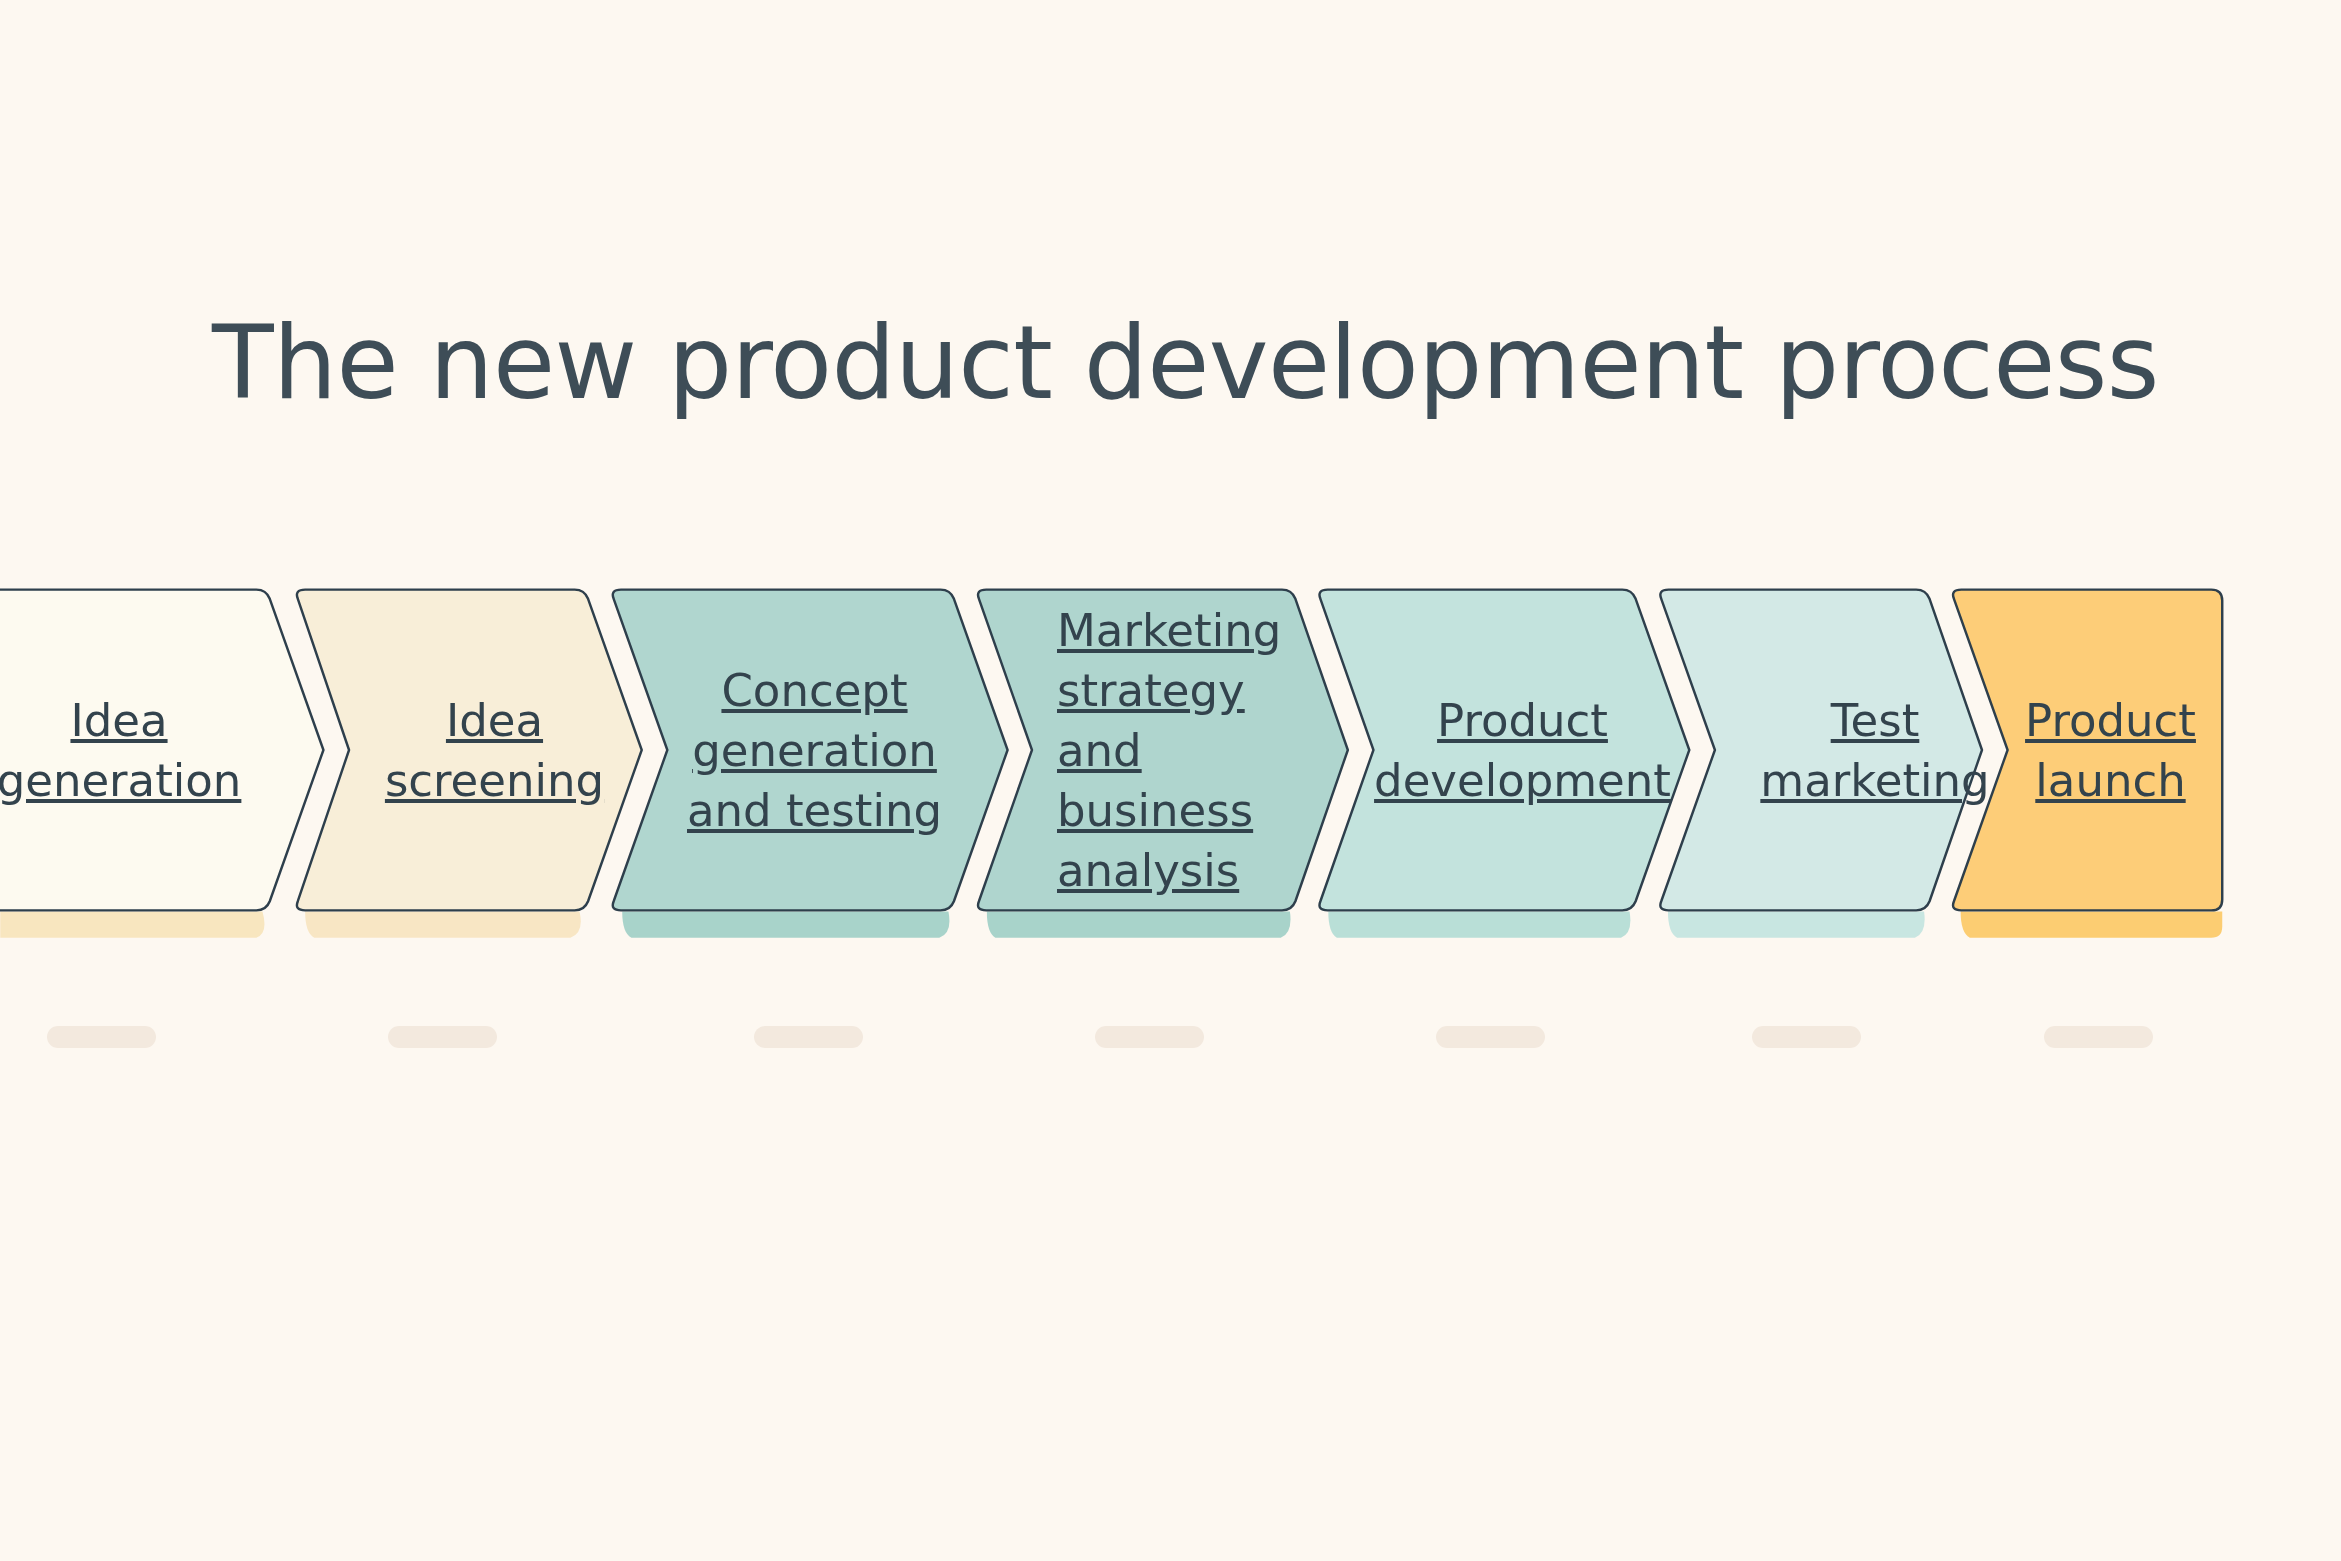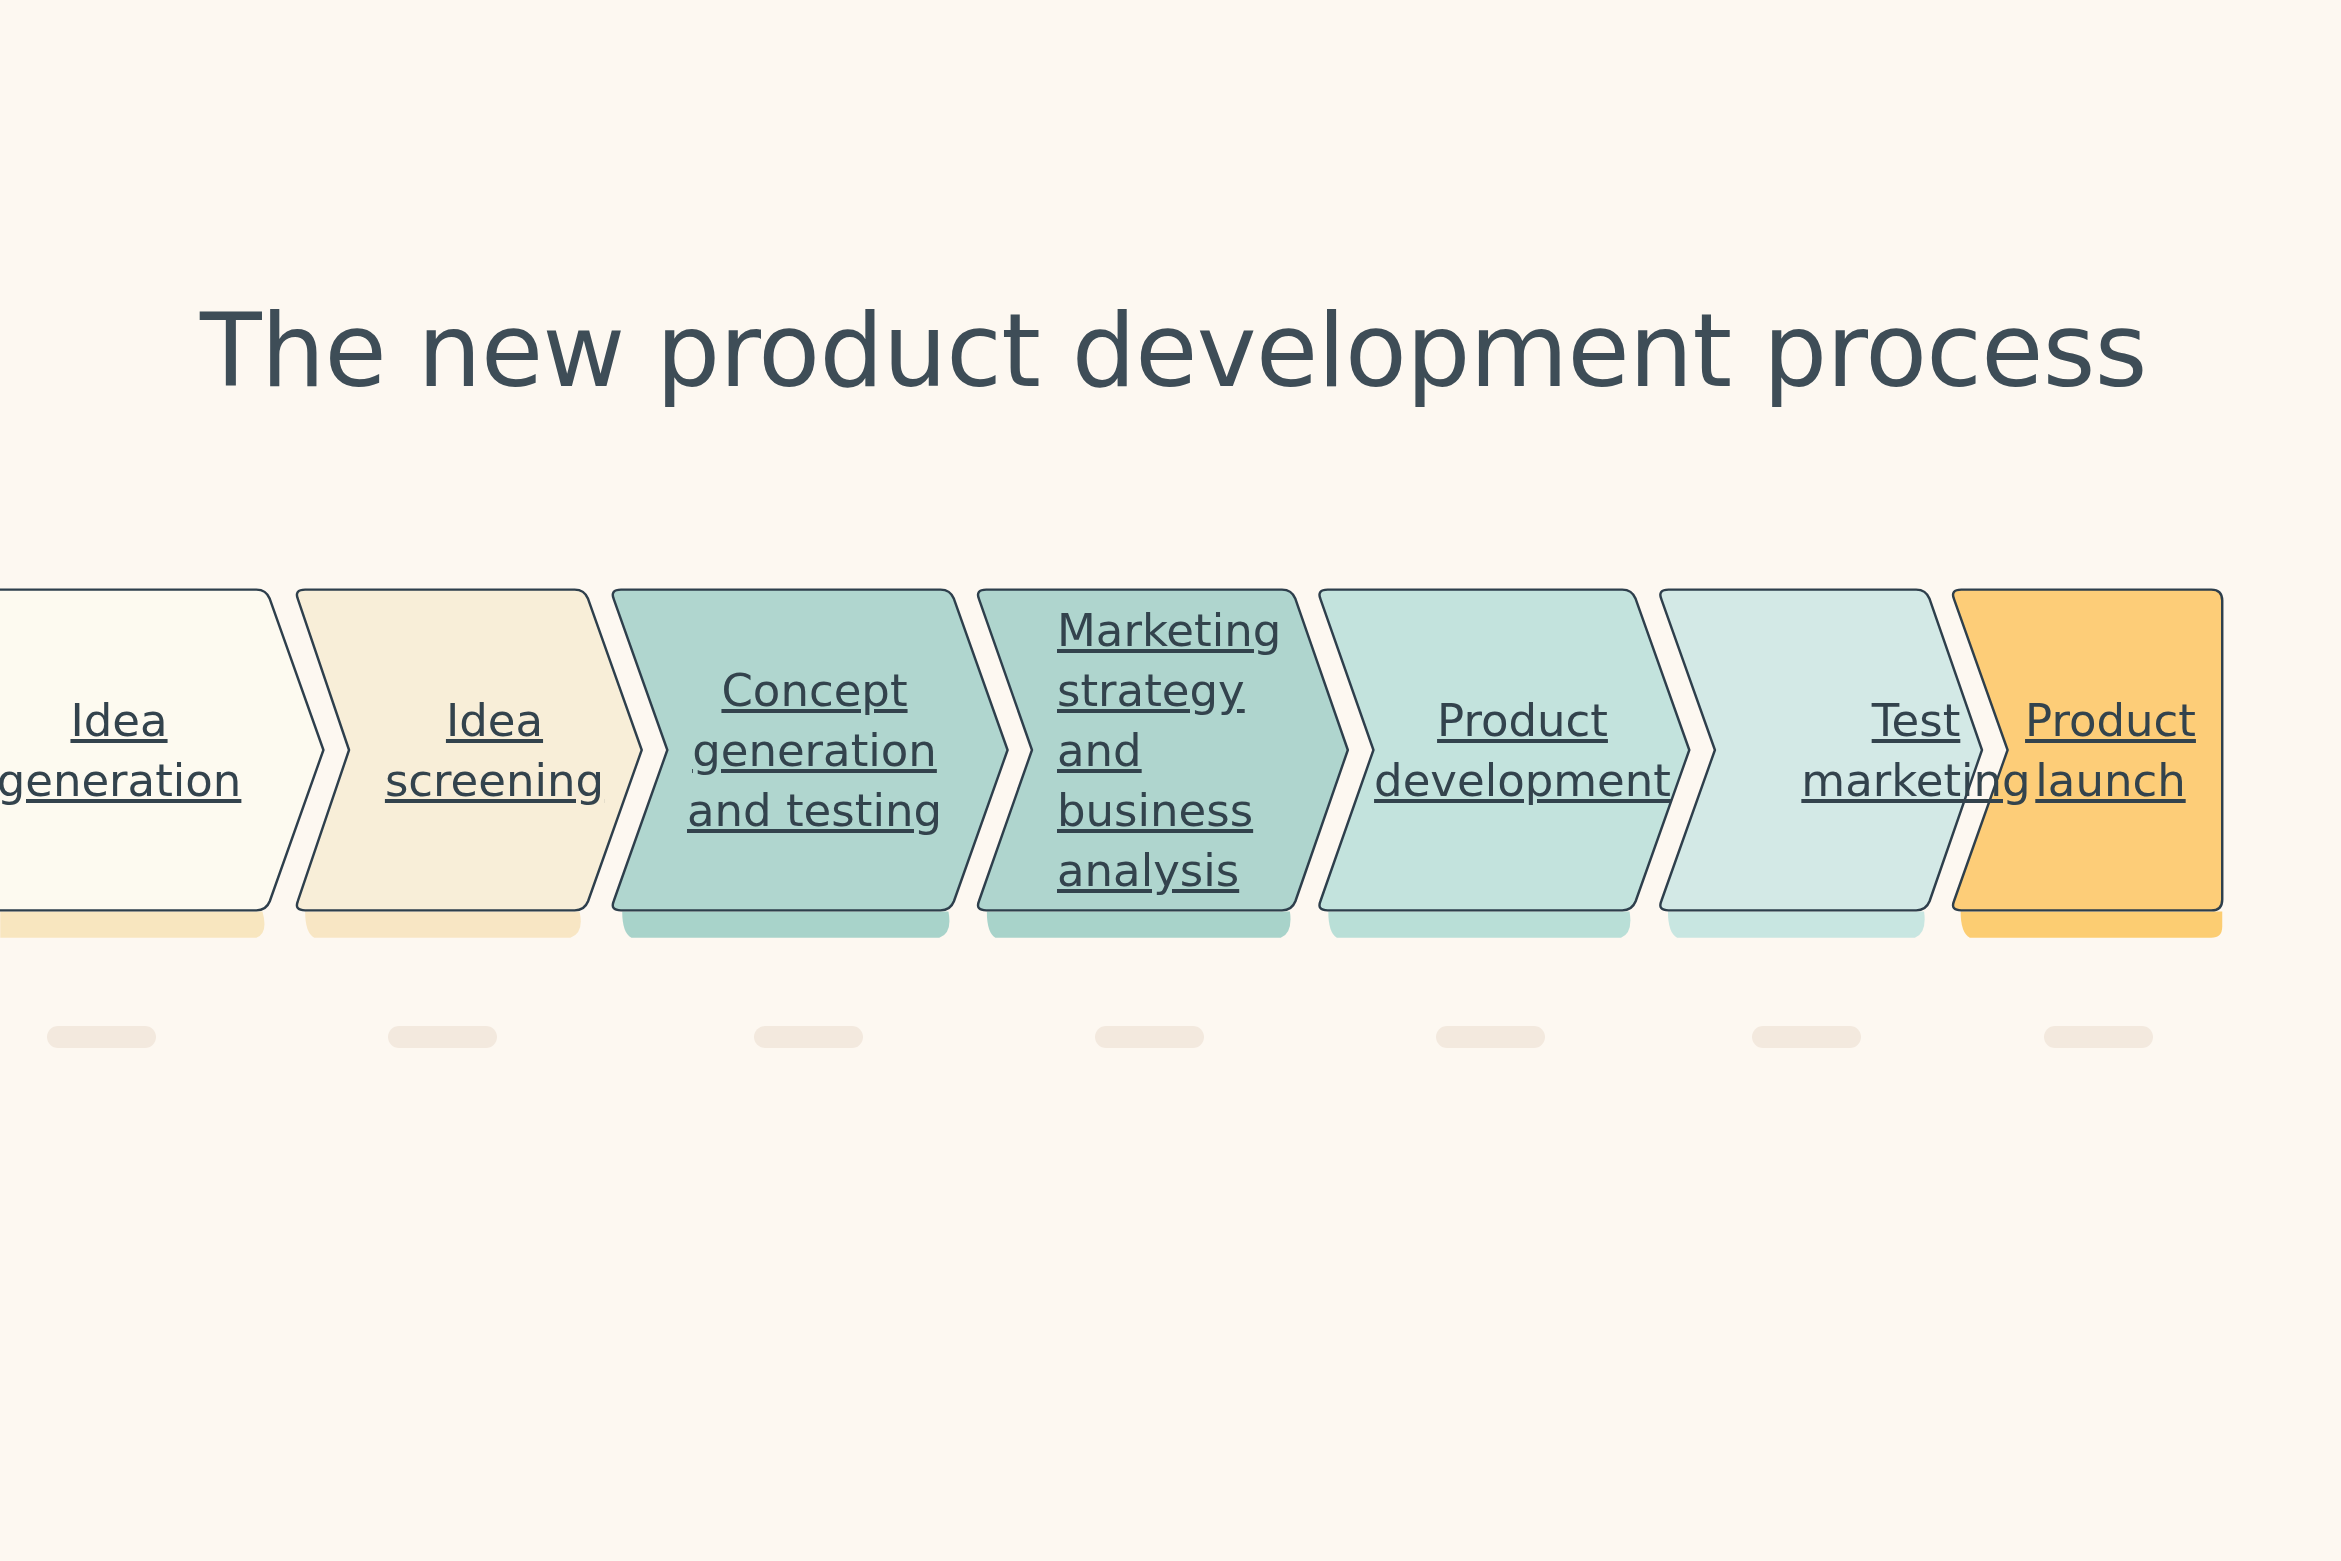--- a/index.html
+++ b/index.html
@@ -13,7 +13,7 @@
   .title {
     position:absolute; left:200px; top:292px;
     font-size:101px; font-weight:400; letter-spacing:-0.6px;
-    color:#3e4d57; margin:0; white-space:nowrap;
+    color:#3e4d57; margin:12px; white-space:nowrap;
     font-family:"DejaVu Sans",sans-serif;
   }
   .flow { position:absolute; left:0; top:0; width:2342px; height:1561px; }

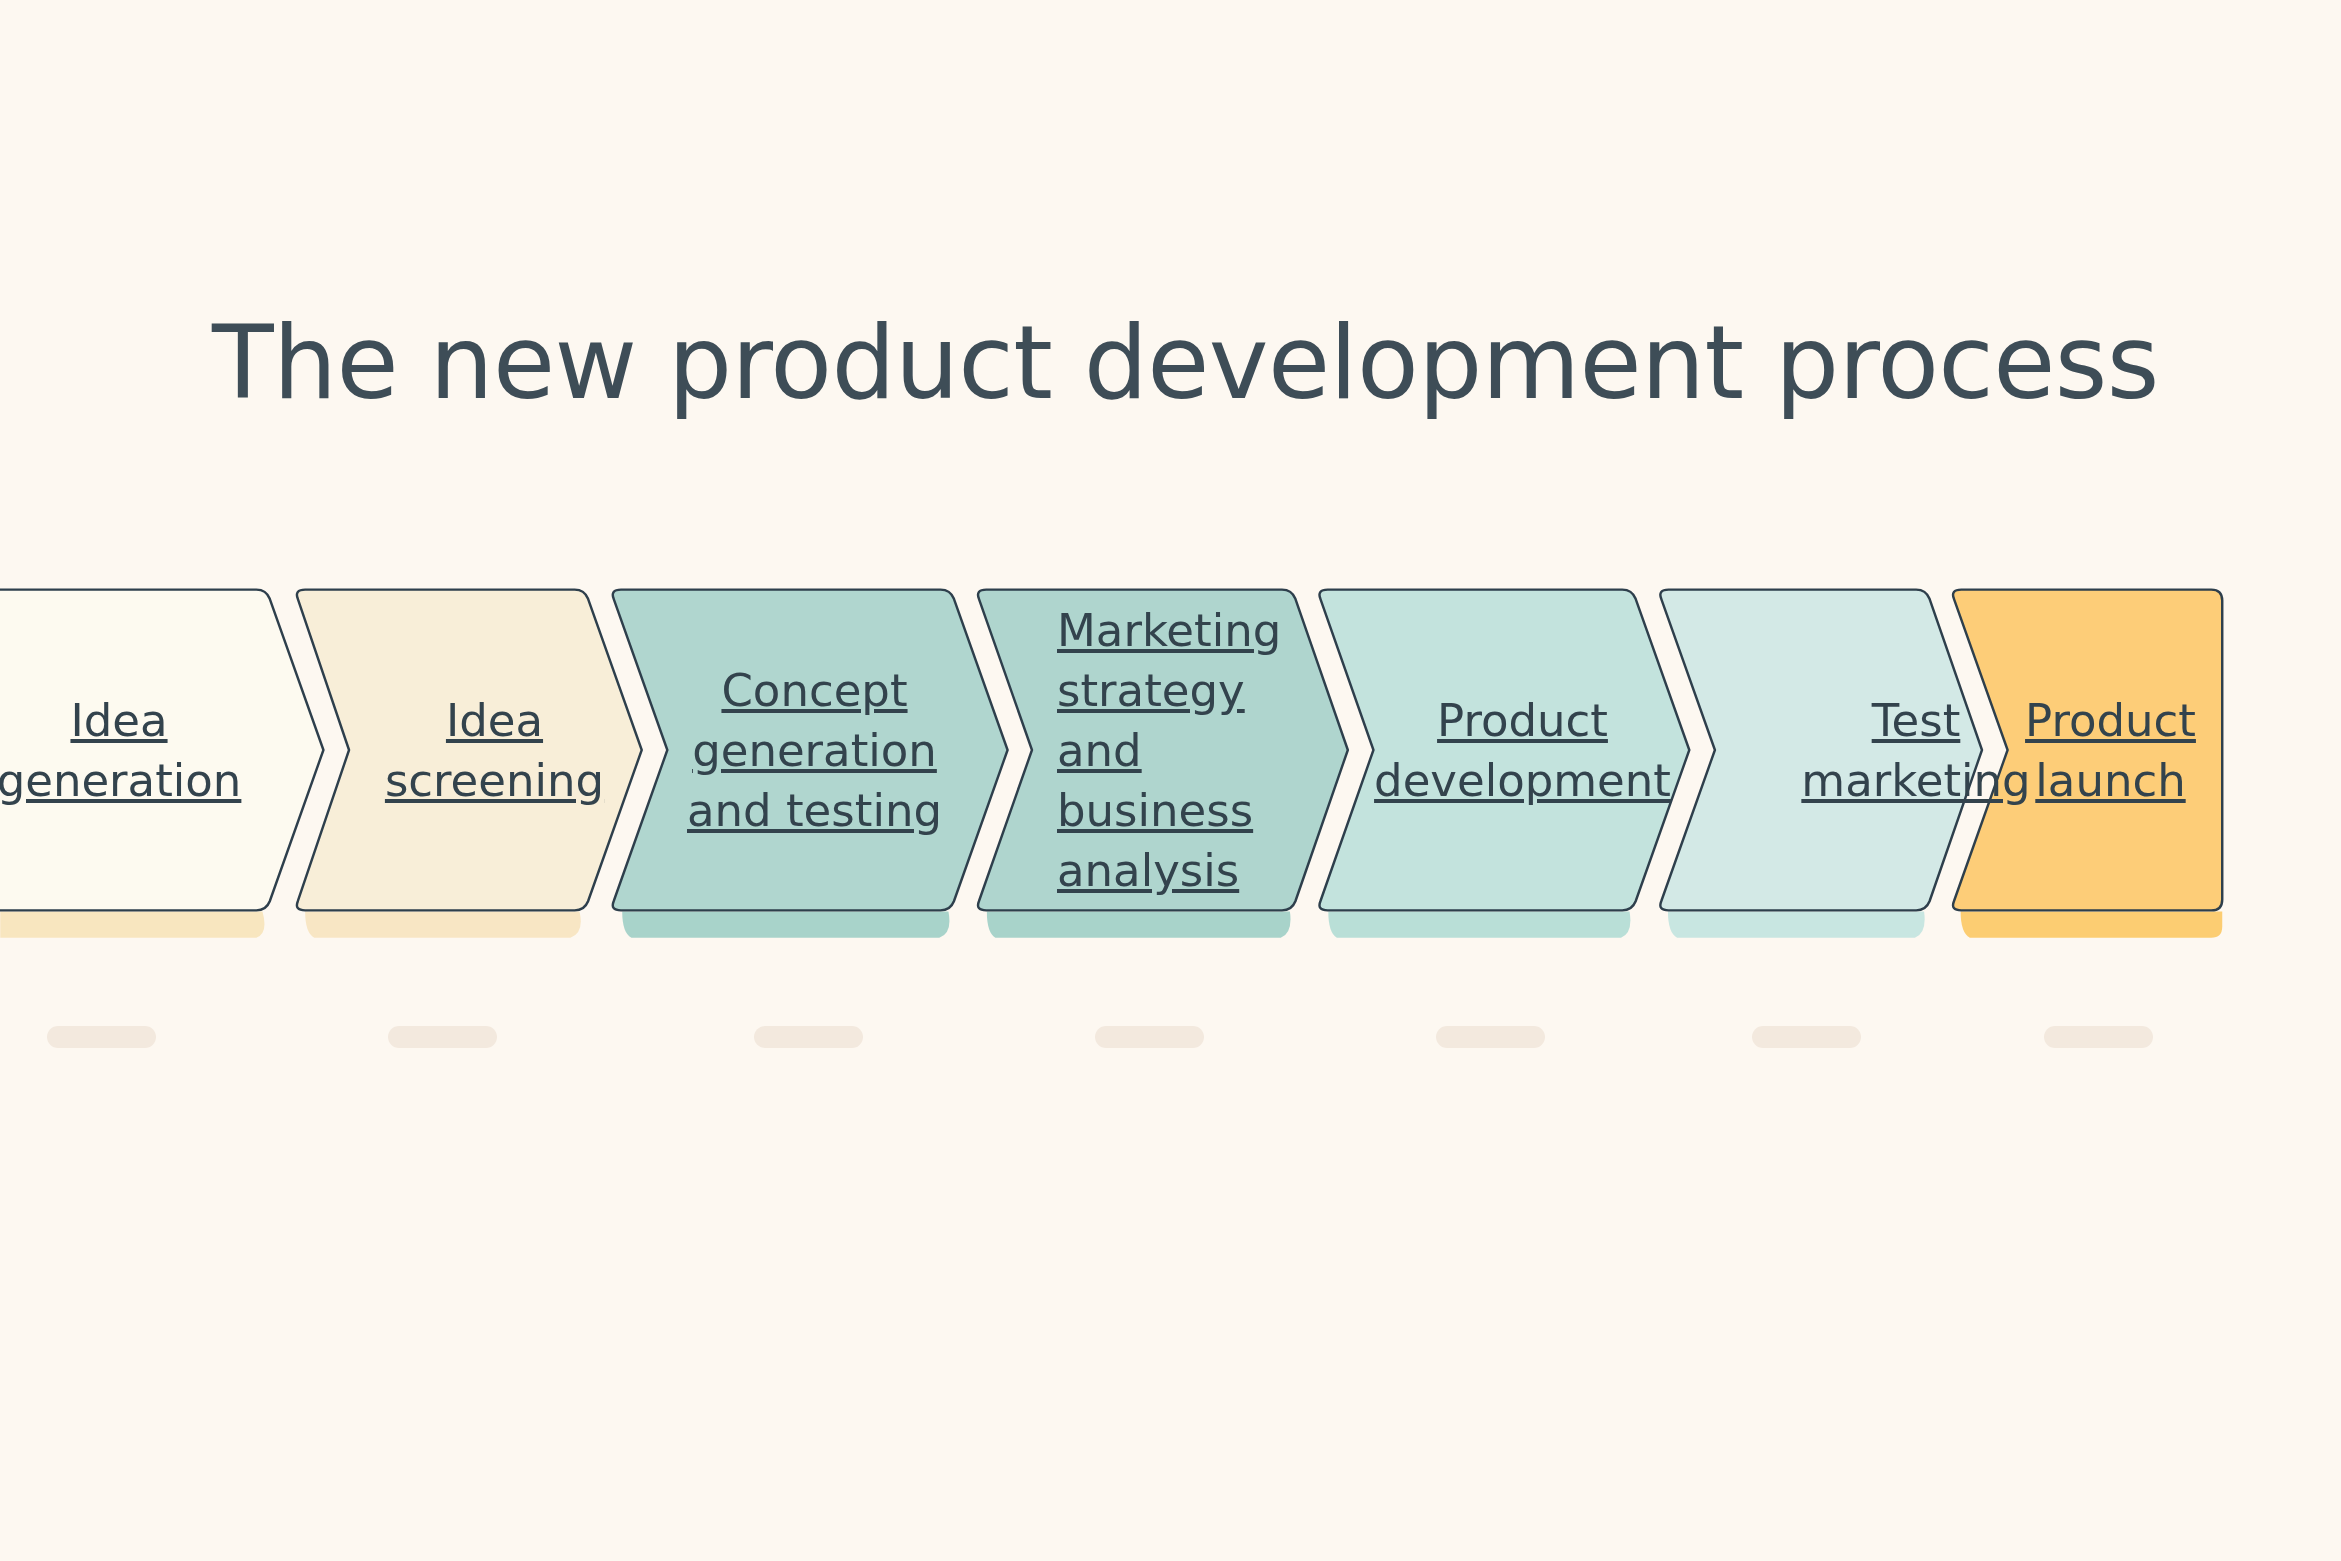--- a/index.html
+++ b/index.html
@@ -72,7 +72,7 @@
 analysis</div>
   <div class="step-label" style="left:1373px;width:299px;">Product
 development</div>
-  <div class="step-label" style="left:1785px;width:262px;">Test
+  <div class="step-label" style="left:1744px;width:262px;">Test
 marketing</div>
   <div class="step-label" style="left:2008px;width:205px;">Product
 launch</div>

